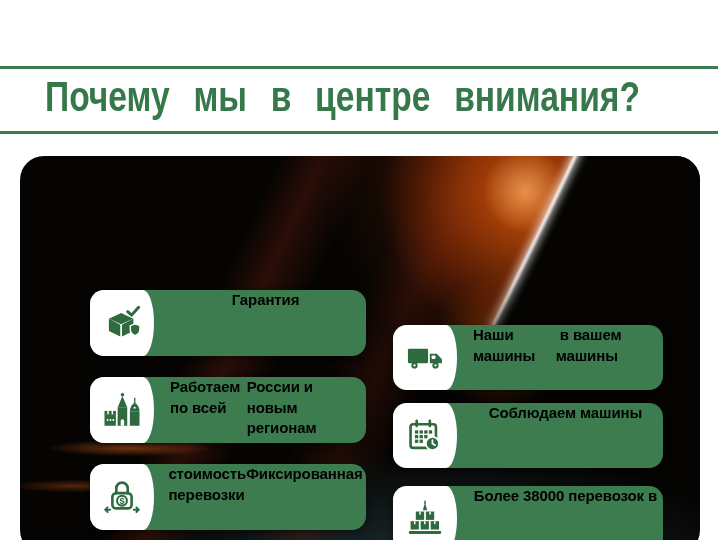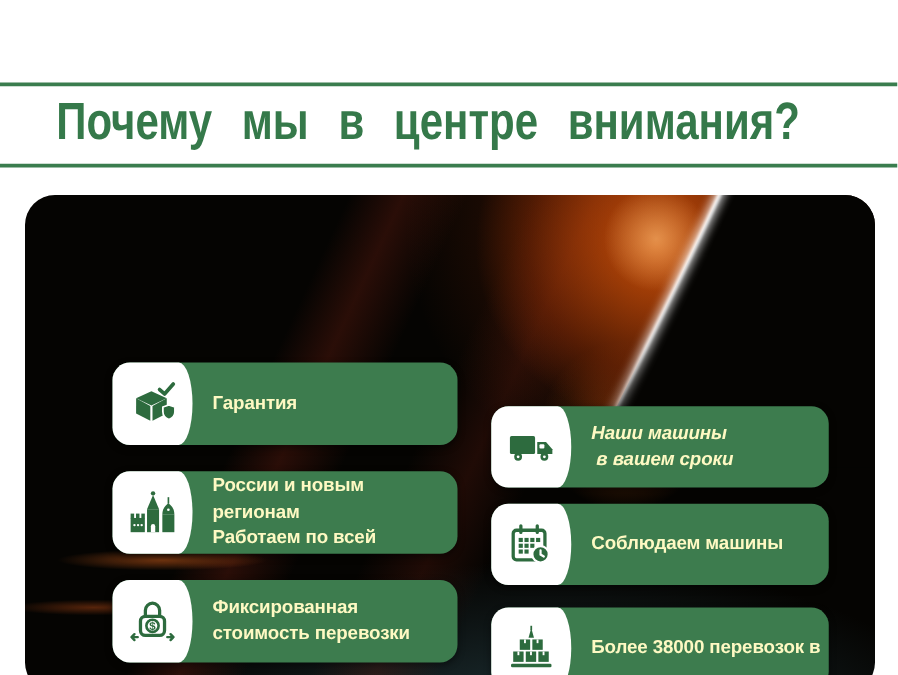--- a/index.html
+++ b/index.html
@@ -40,8 +40,8 @@
     border-radius:14px 11px 11px 14px / 14px 33px 33px 14px;
     display:flex;align-items:center;justify-content:center;}
   .iconbox svg{display:block;}
-  .txt{position:absolute;left:80px;right:5px;top:0;bottom:0;display:flex;flex-direction:column;
-    justify-content:center;color:#fef9c3;font-weight:bold;font-size:15px;line-height:1.38;
+  .txt{position:absolute;left:80px;right:5px;top:0;bottom:0;display:flex;flex-direction:row;
+    justify-content:center;color:#000000;font-weight:bold;font-size:15px;line-height:1.38;
     letter-spacing:-.1px;white-space:pre-wrap;}
 
   

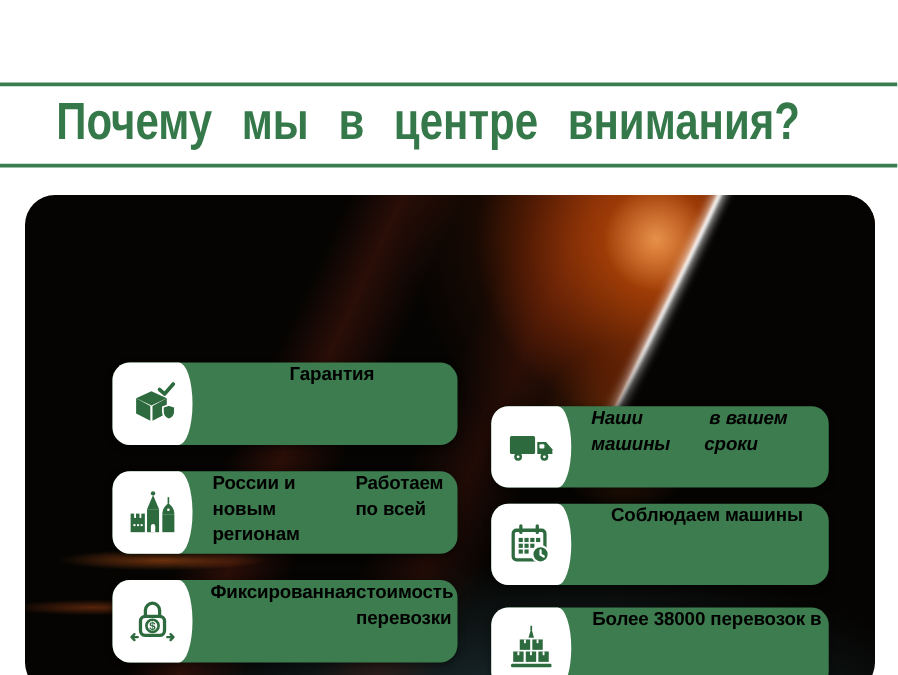--- a/index.html
+++ b/index.html
@@ -35,7 +35,7 @@
   .card.left{left:70px;width:276px;height:66px;}
   .card.right{left:373px;width:270px;height:65px;}
   .l1{top:134px;}.l2{top:221px;}.l3{top:308px;}.l4{top:394px;}
-  .r1{top:169px;font-style:italic;}.r2{top:247px;}.r3{top:330px;}
+  .r1{top:169px;}.r2{top:247px;}.r3{top:330px;}
   .iconbox{position:absolute;left:0;top:0;bottom:0;width:64px;background:#ffffff;
     border-radius:14px 11px 11px 14px / 14px 33px 33px 14px;
     display:flex;align-items:center;justify-content:center;}

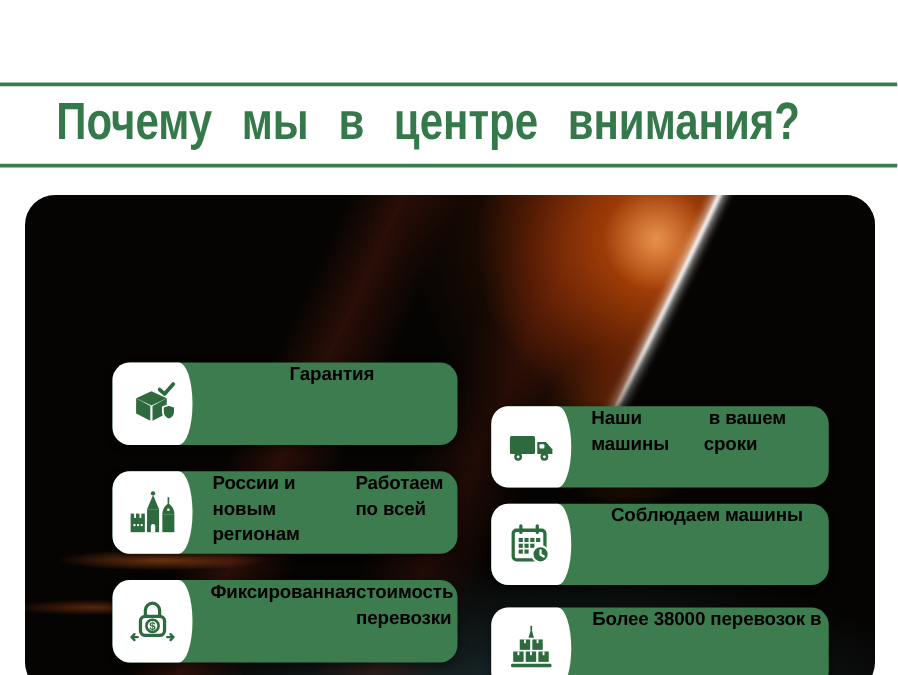--- a/index.html
+++ b/index.html
@@ -168,7 +168,7 @@
       </div>
       <div class="txt">
         <div>Наши машины</div>
-        <div> в вашем сроки</div>
+        <div> в вашем машины</div>
       </div>
     </div>
 

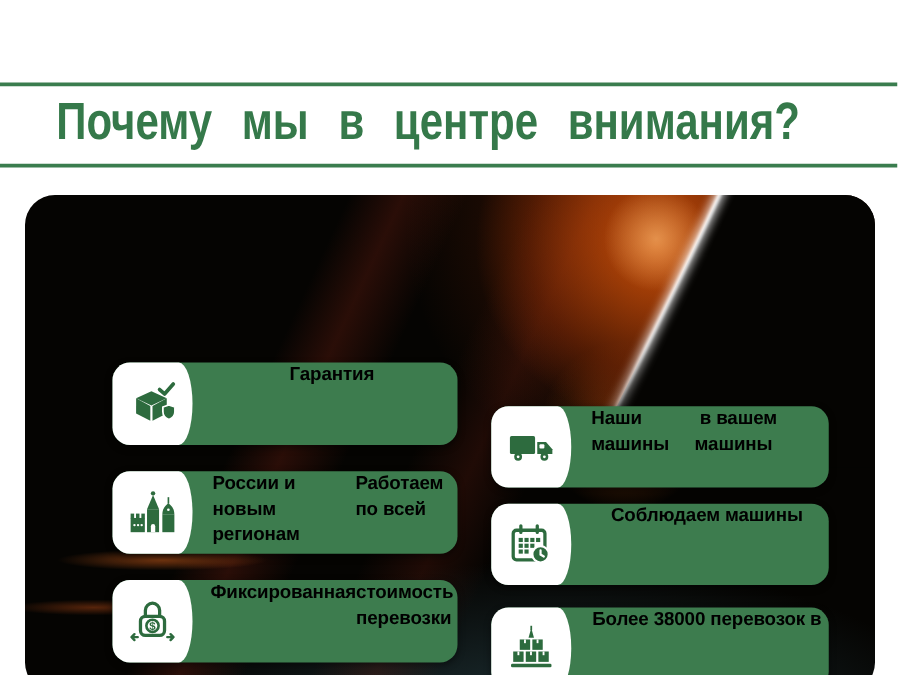--- a/index.html
+++ b/index.html
@@ -120,8 +120,8 @@
         </svg>
       </div>
       <div class="txt">
+        <div>Работаем по всей</div>
         <div>России и новым регионам</div>
-        <div>Работаем по всей</div>
       </div>
     </div>
 

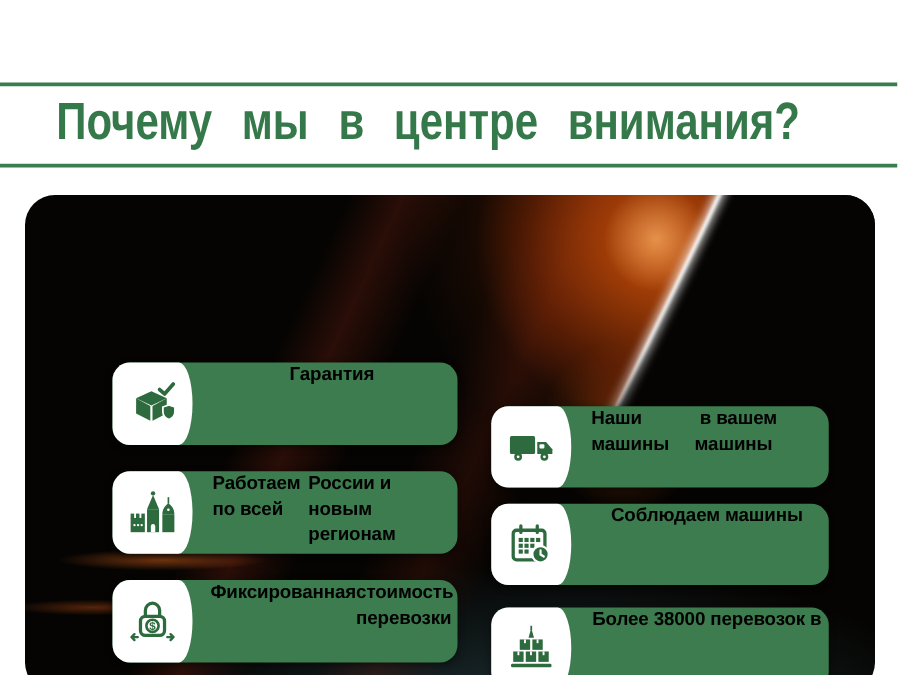--- a/index.html
+++ b/index.html
@@ -137,8 +137,8 @@
         </svg>
       </div>
       <div class="txt">
+        <div>стоимость перевозки</div>
         <div>Фиксированная</div>
-        <div>стоимость перевозки</div>
       </div>
     </div>
 

